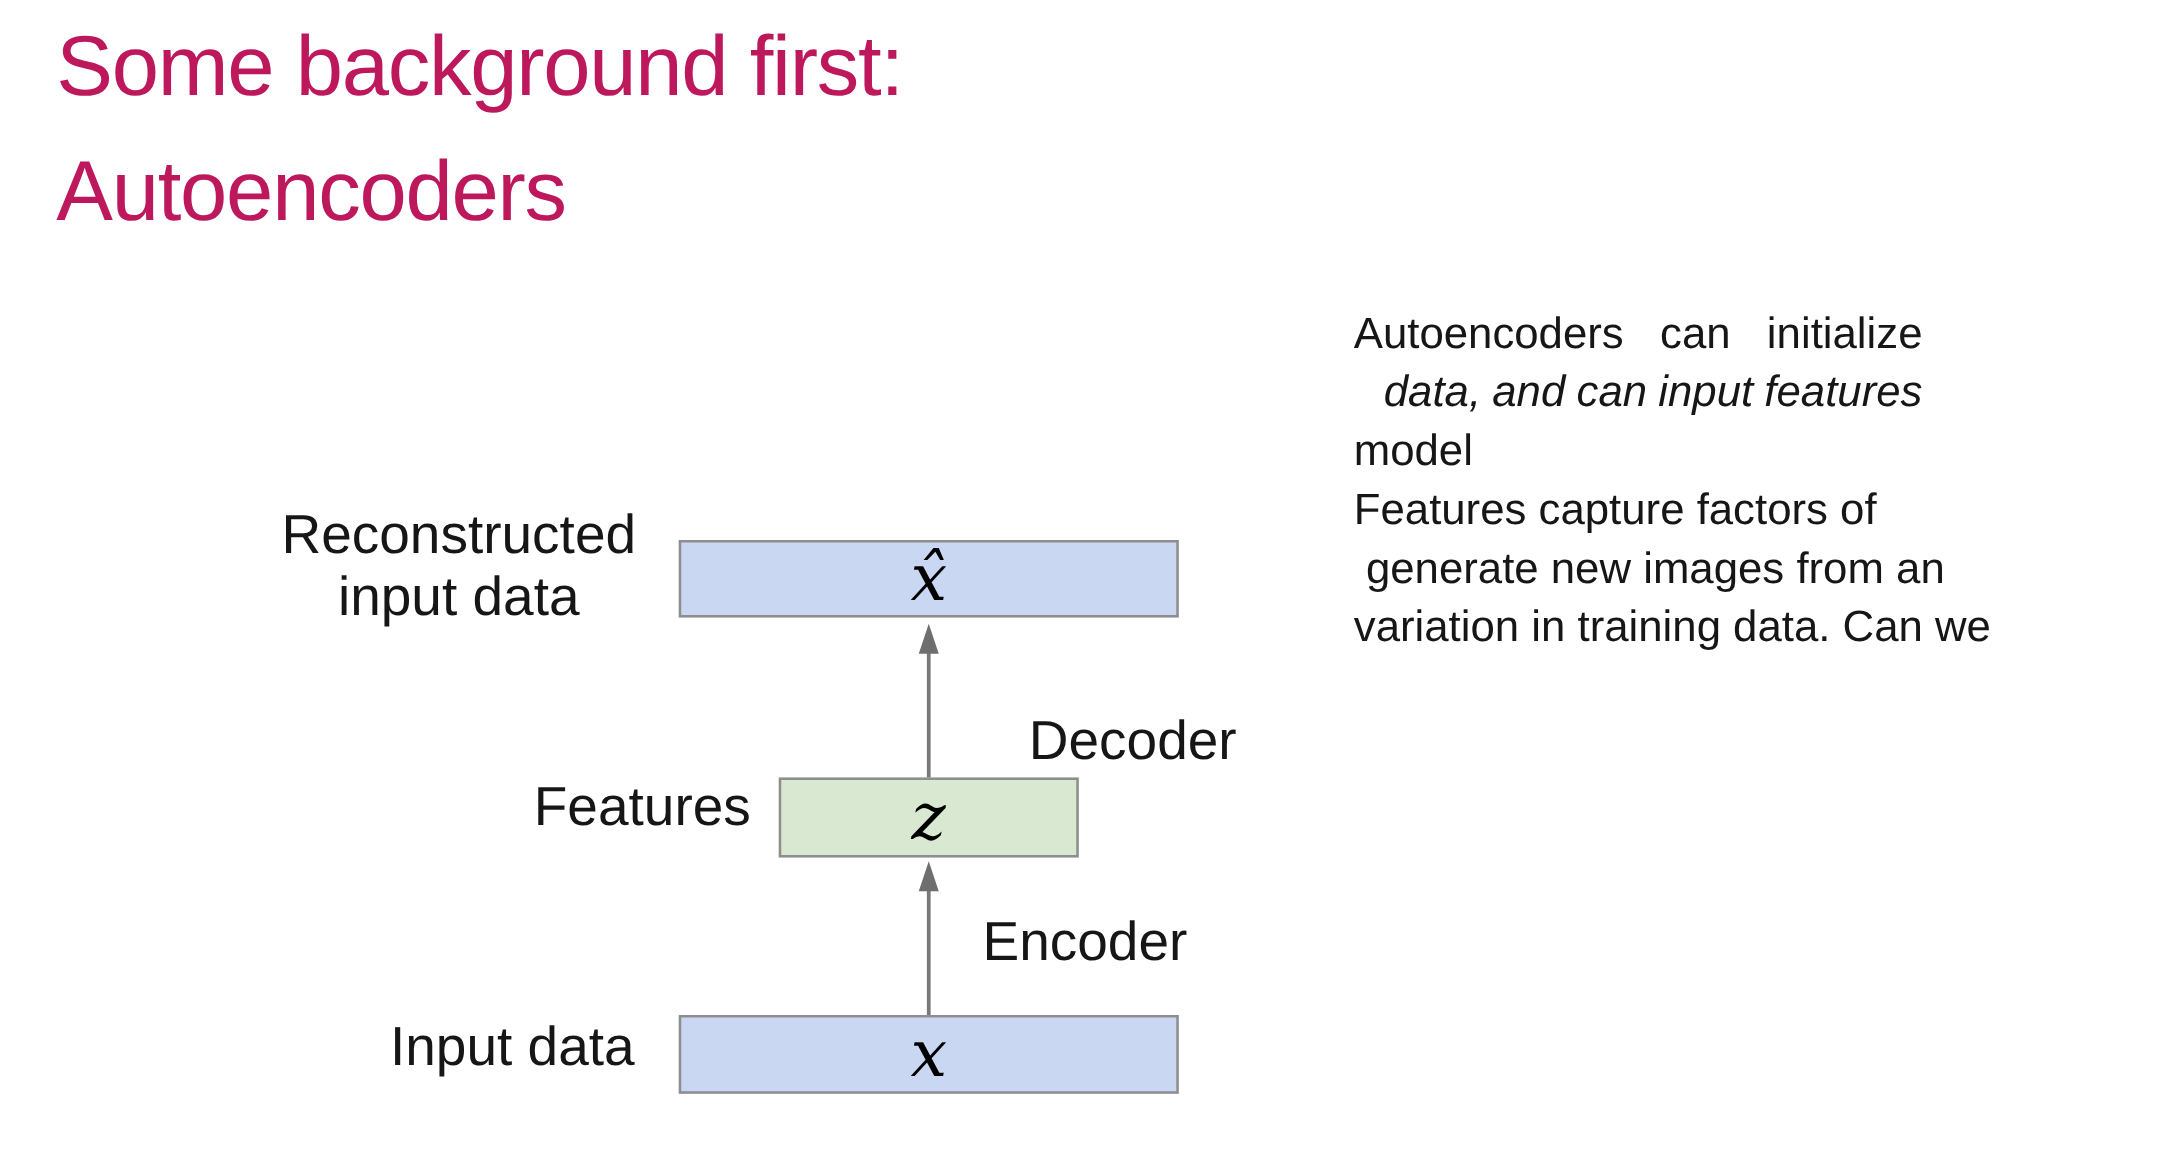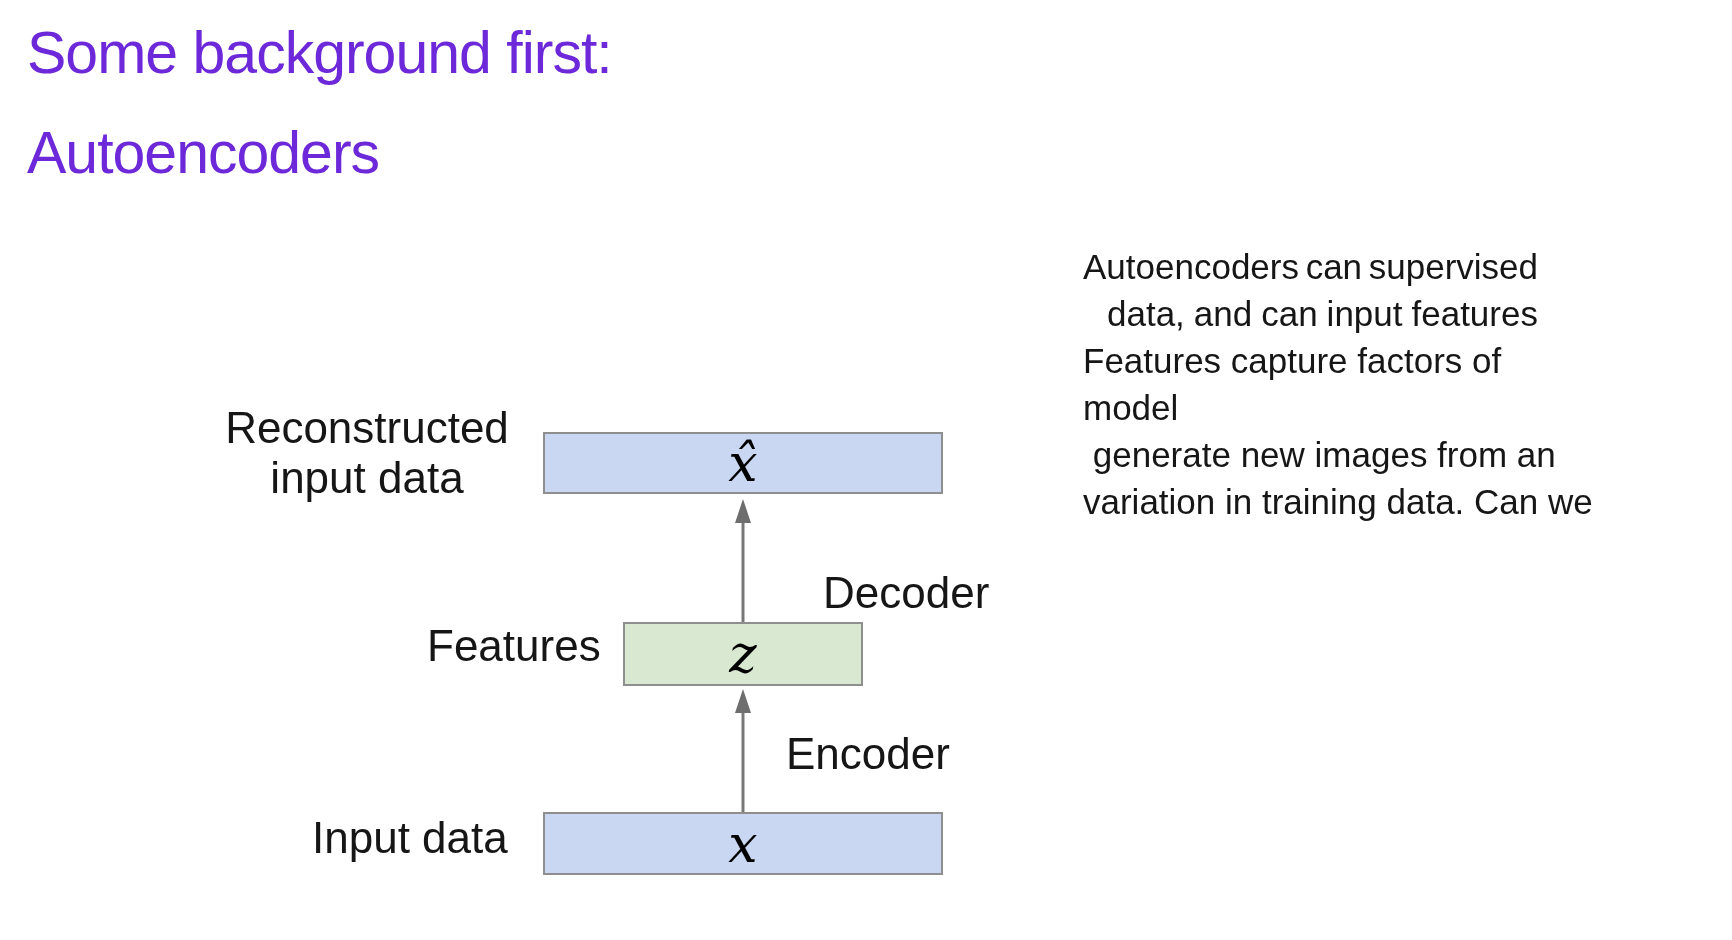--- a/index.html
+++ b/index.html
@@ -13,9 +13,9 @@
   }
   
   #title{
-    position:absolute;left:27px;top:3px;
-    font-size:59px;line-height:100px;
-    letter-spacing:-1px;color:#6d28d9;
+    position:absolute;left:45px;top:3px;
+    font-size:68px;line-height:100px;
+    letter-spacing:-1px;color:#be185d;
   }
   
   #body-text{

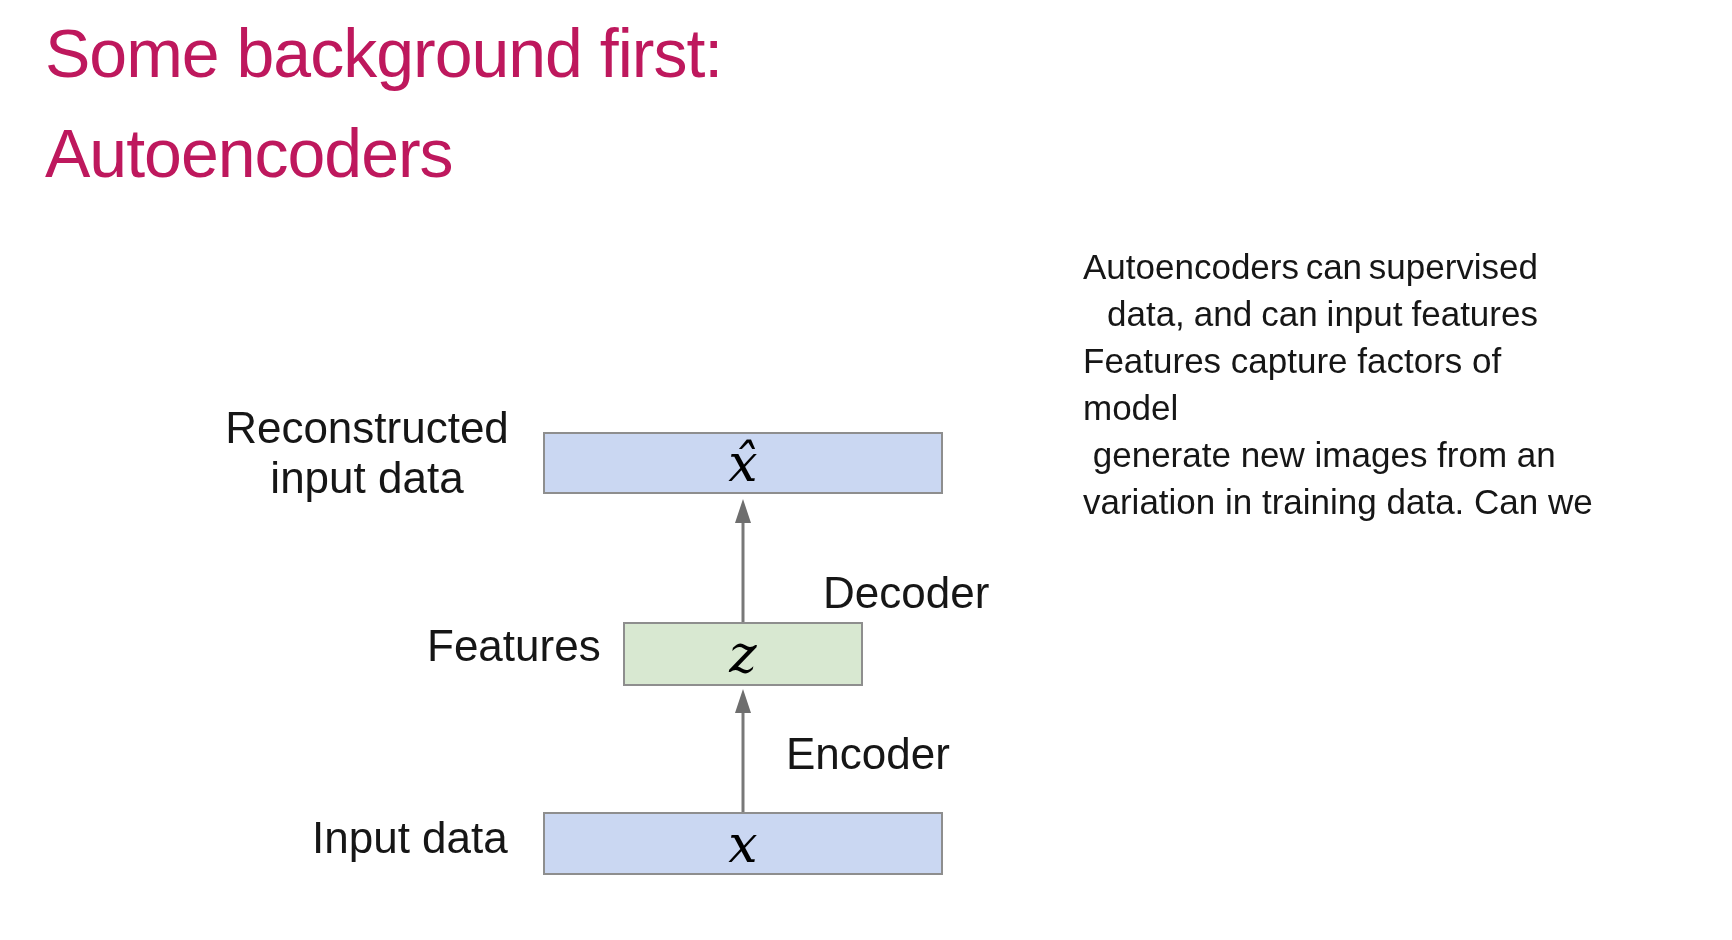--- a/index.html
+++ b/index.html
@@ -65,7 +65,7 @@
   </div>
 
   <div id="body-text">
-    <div class="line jline" style="display: flex; justify-content: space-between;"><span>Autoencoders</span><span>can</span><span>supervised</span></div>
+    <div class="line jline" style="display: flex; justify-content: space-between;"><span>Autoencoders</span><span>can</span><span>initialize</span></div>
     <div class="line jline indent" style="display: flex; justify-content: space-between;"><span>data,</span><span>and</span><span>can</span><span>input</span><span>features</span></div>
     <div class="line">Features capture factors of</div>
     <div class="line">model</div>

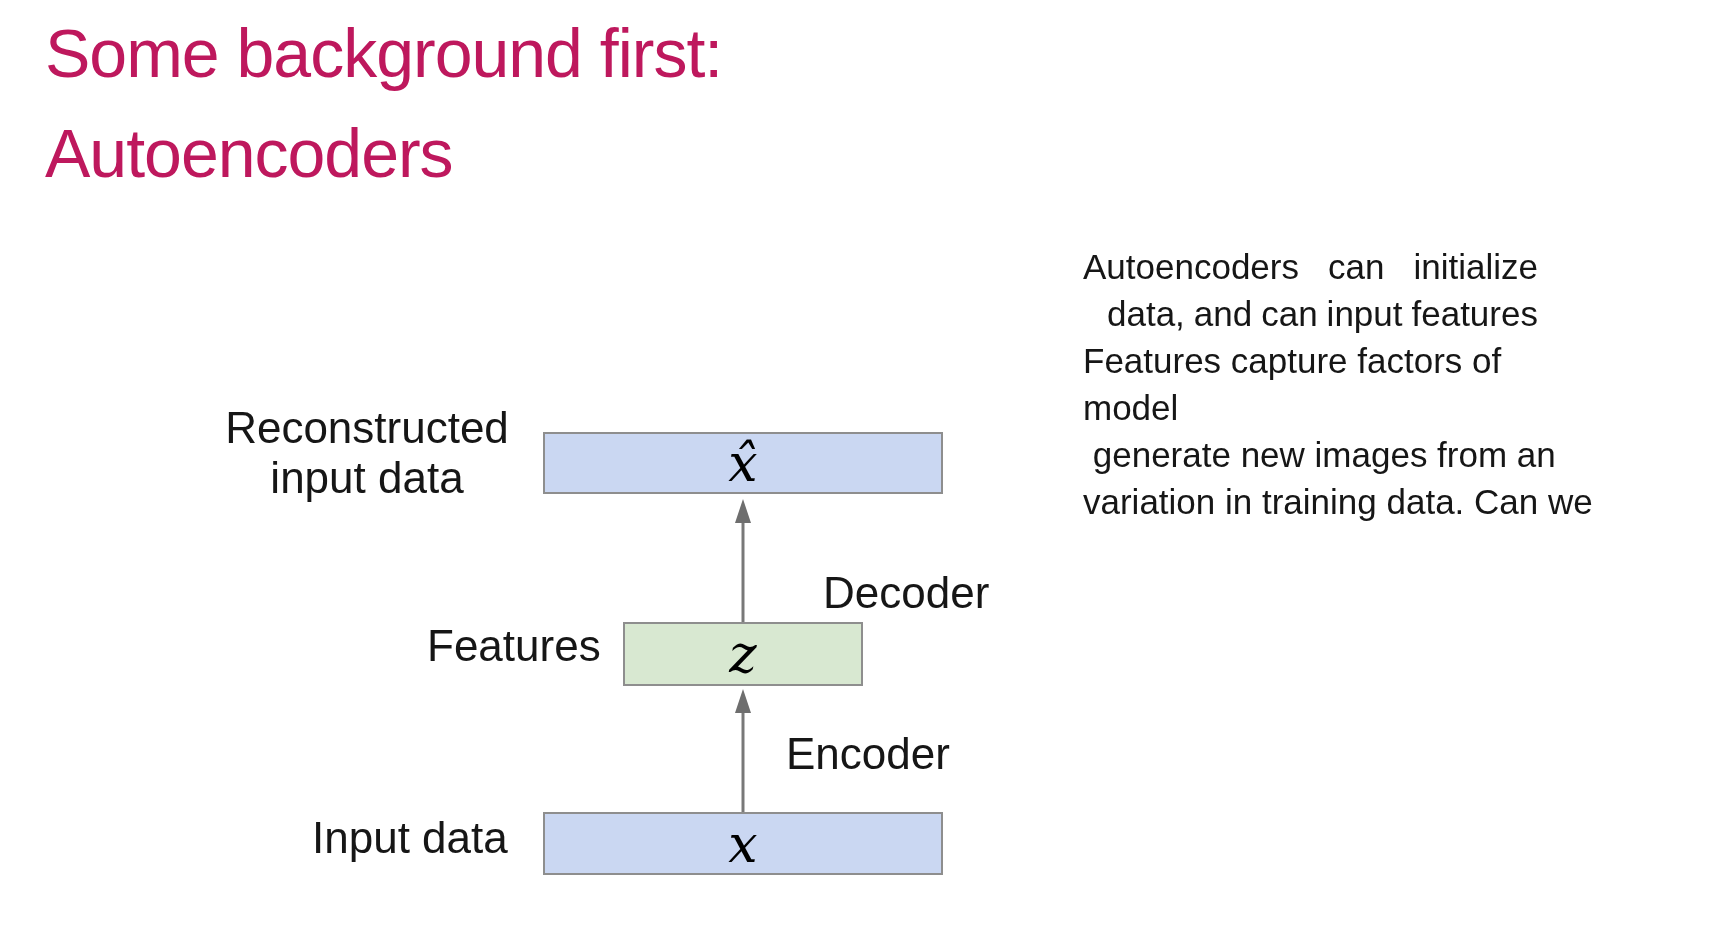--- a/index.html
+++ b/index.html
@@ -66,7 +66,7 @@
 
   <div id="body-text">
     <div class="line jline" style="display: flex; justify-content: space-between;"><span>Autoencoders</span><span>can</span><span>initialize</span></div>
-    <div class="line jline indent" style="display: flex; justify-content: space-between;"><span>data,</span><span>and</span><span>can</span><span>input</span><span>features</span></div>
+    <div class="line jline indent" style="display: flex; justify-content: space-between; font-style: italic;"><span>data,</span><span>and</span><span>can</span><span>input</span><span>features</span></div>
     <div class="line">Features capture factors of</div>
     <div class="line">model</div>
     <div class="line"> generate new images from an</div>

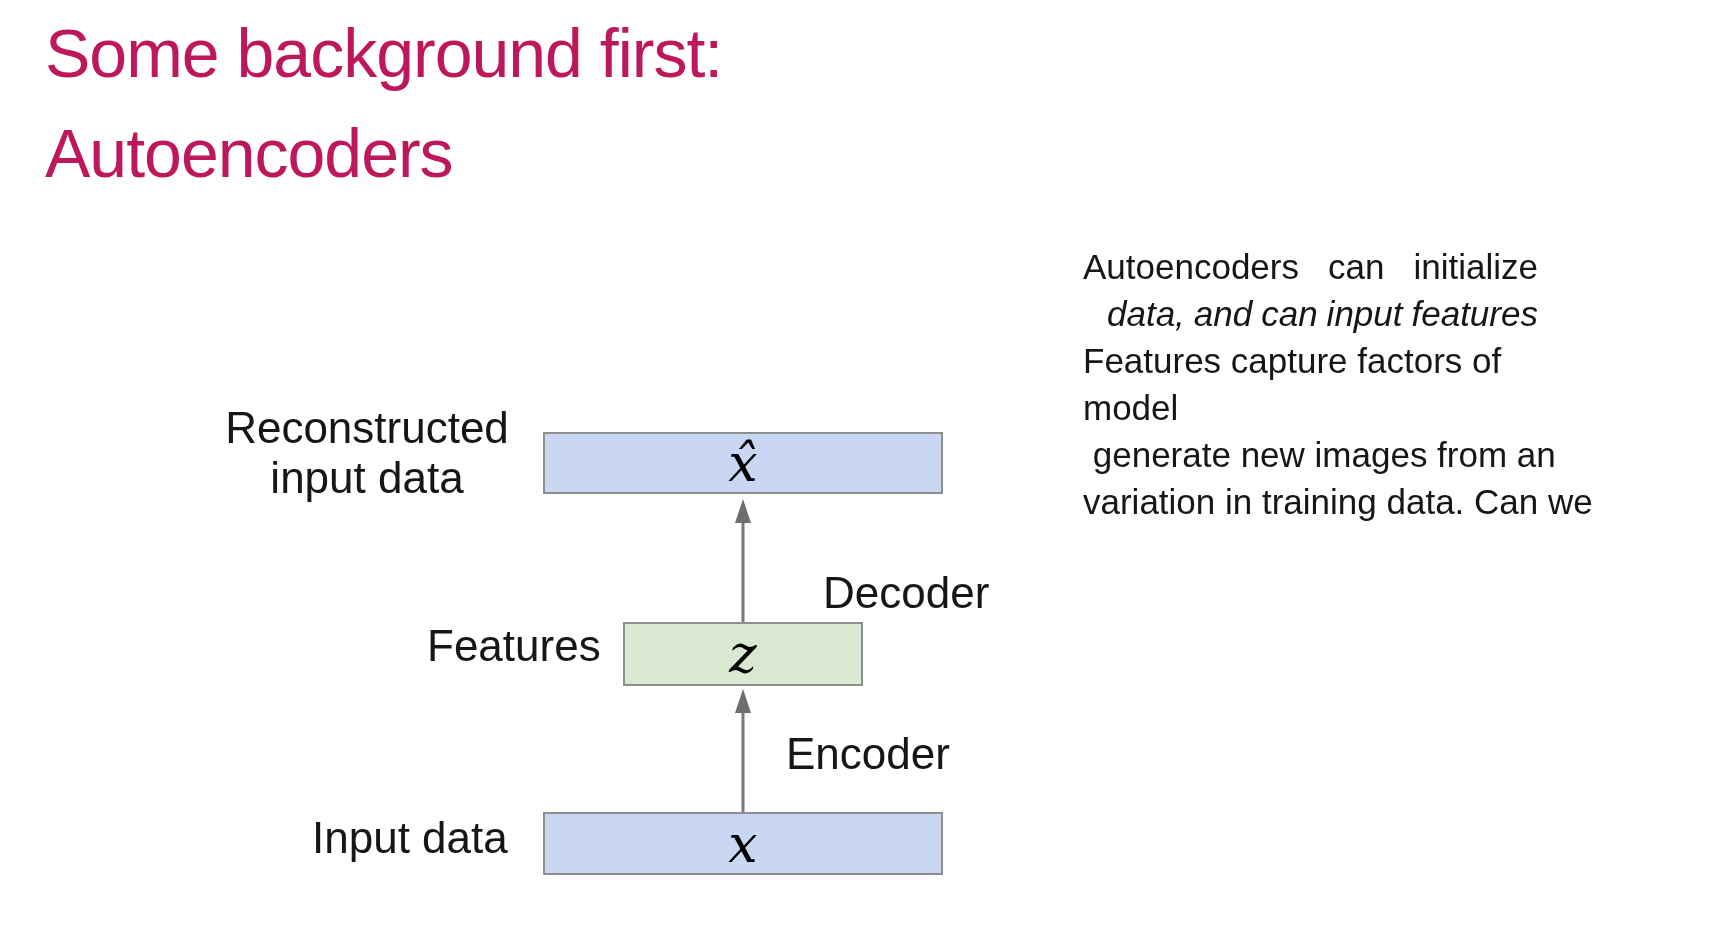--- a/index.html
+++ b/index.html
@@ -67,8 +67,8 @@
   <div id="body-text">
     <div class="line jline" style="display: flex; justify-content: space-between;"><span>Autoencoders</span><span>can</span><span>initialize</span></div>
     <div class="line jline indent" style="display: flex; justify-content: space-between; font-style: italic;"><span>data,</span><span>and</span><span>can</span><span>input</span><span>features</span></div>
+    <div class="line">model</div>
     <div class="line">Features capture factors of</div>
-    <div class="line">model</div>
     <div class="line"> generate new images from an</div>
     <div class="line">variation in training data. Can we</div>
   </div>

